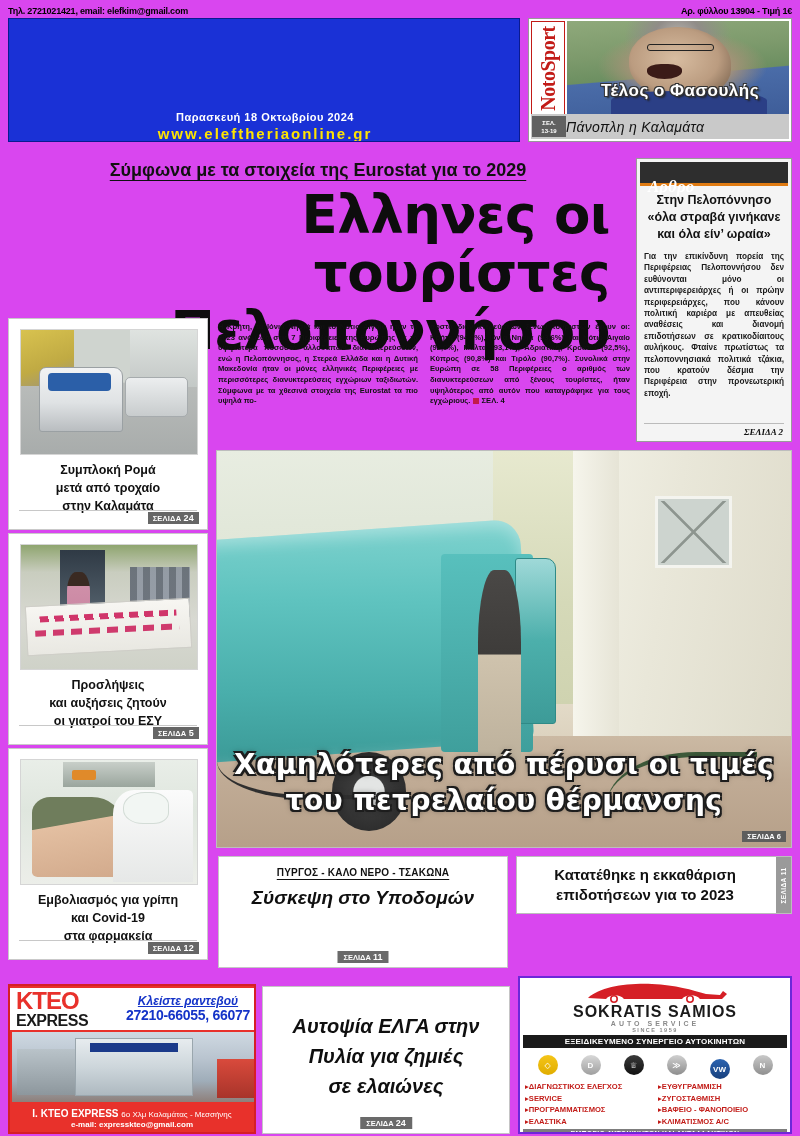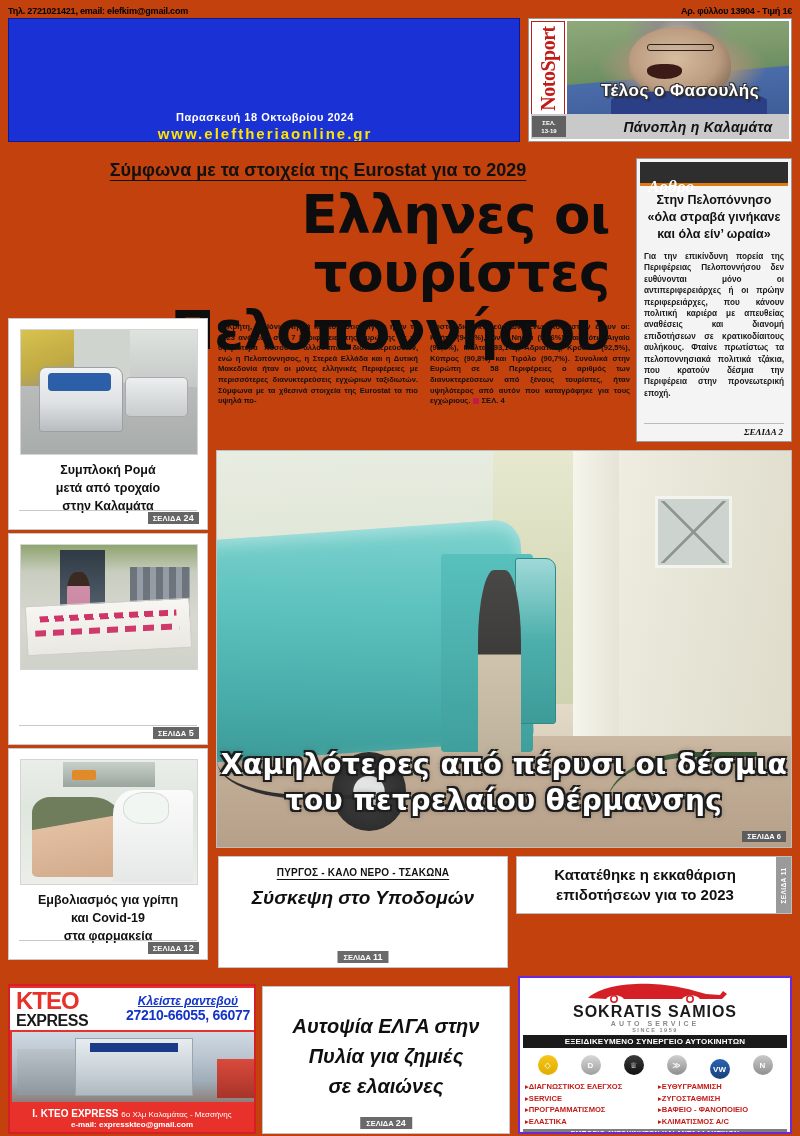--- a/index.html
+++ b/index.html
@@ -9,7 +9,7 @@
     font-family: "Liberation Sans", "DejaVu Sans", sans-serif;
     overflow: hidden;
   }
-  .page { position: relative; width: 800px; height: 1136px; background: #c2410c; }
+  .page { position: relative; width: 800px; height: 1136px; background: #d946ef; }
 
   
   .topbar {

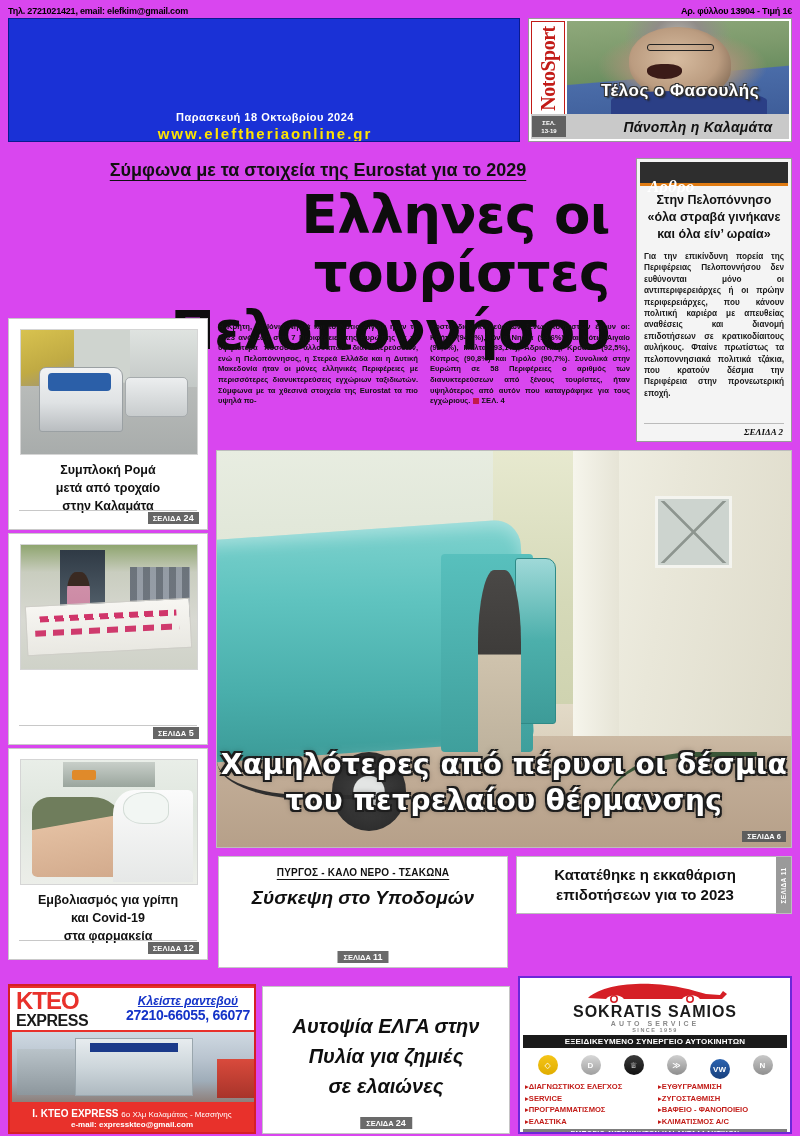--- a/index.html
+++ b/index.html
@@ -99,8 +99,8 @@
     display: flex; flex-direction: column; align-items: center; justify-content: center;
   }
   .noto-subline {
-    flex: 1; text-align: center; font-size: 14px; font-weight: bold;
-    font-style: italic; color: #111; letter-spacing: 0.3px; padding-left: 41px;
+    flex: 1; font-size: 14px; font-weight: normal;
+    font-style: italic; color: #111; letter-spacing: 0.3px;
   }
 
   

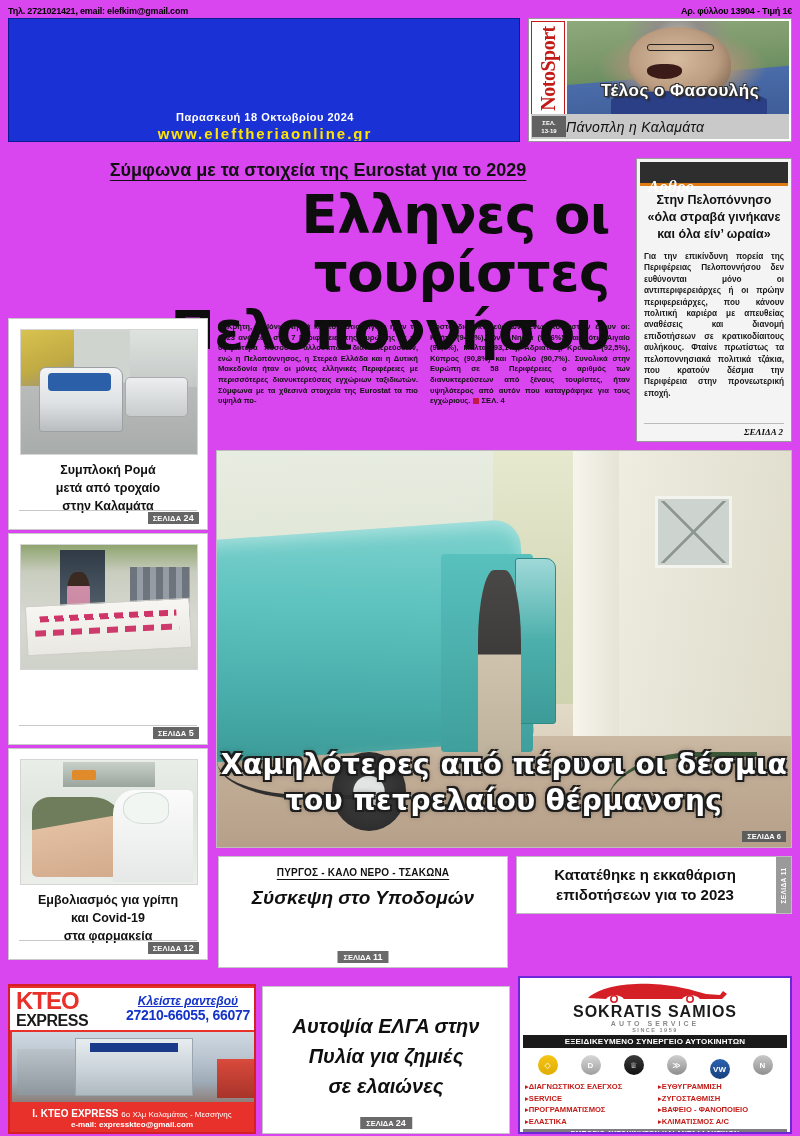--- a/index.html
+++ b/index.html
@@ -618,6 +618,11 @@
         <div class="woman"></div>
         <div class="banner"></div>
       </div>
+    </div>
+    <div class="teaser-caption">
+      <div>Προσλήψεις</div>
+      <div>και αυξήσεις ζητούν</div>
+      <div>οι γιατροί του ΕΣΥ</div>
     </div>
     <div class="teaser-rule"></div>
     <div class="pagebadge">

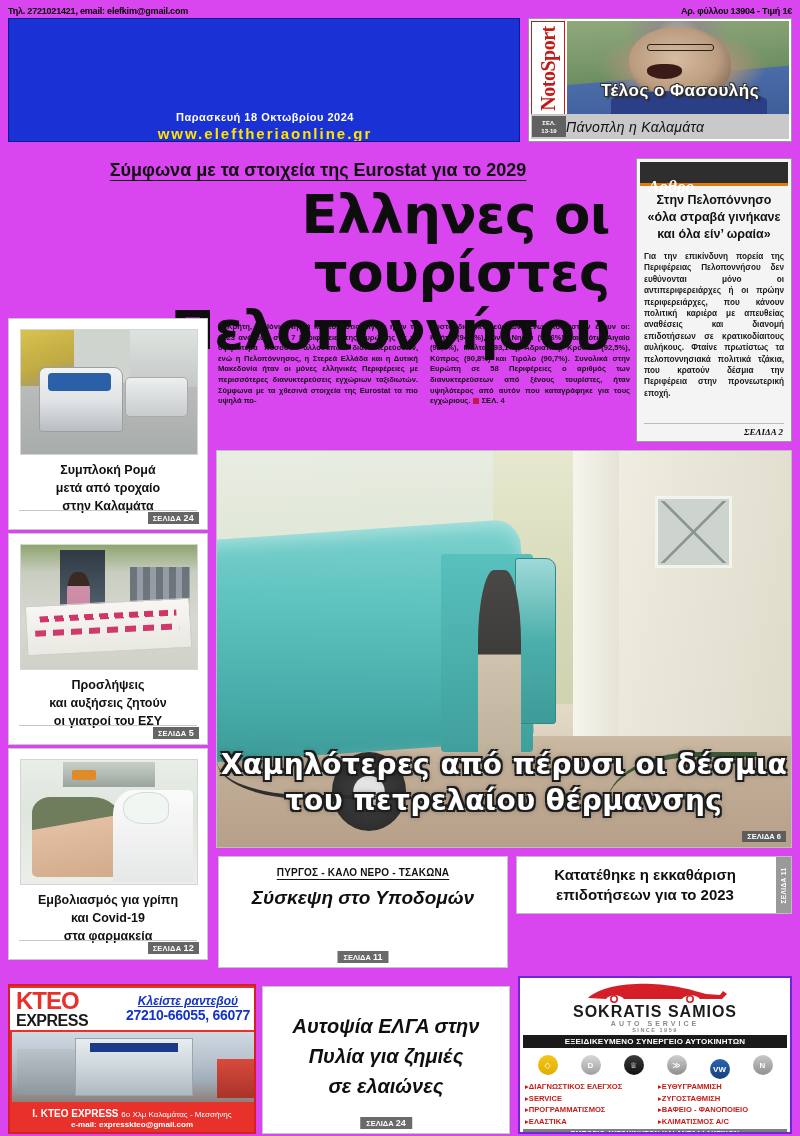--- a/index.html
+++ b/index.html
@@ -668,7 +668,7 @@
     <div class="mp-hose"></div>
     <div class="mp-hose2"></div>
     <div class="mp-headline">
-      <div>Χαμηλότερες από πέρυσι οι δέσμια</div>
+      <div>Χαμηλότερες από πέρυσι οι τιμές</div>
       <div>του πετρελαίου θέρμανσης</div>
     </div>
     <div class="mp-page">ΣΕΛΙΔΑ 6</div>

